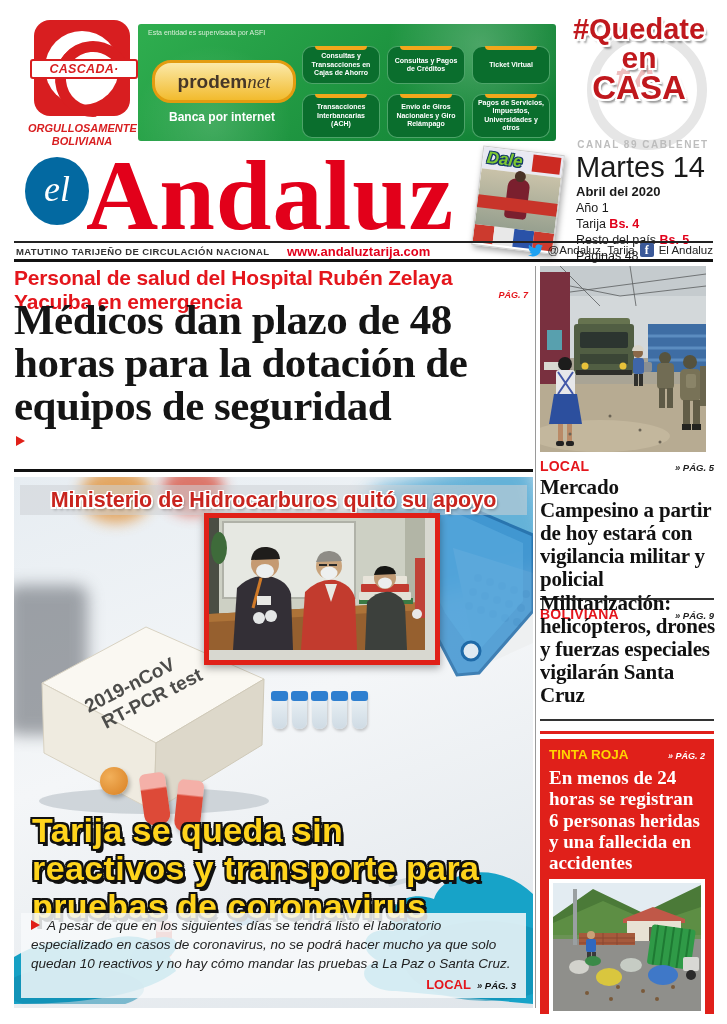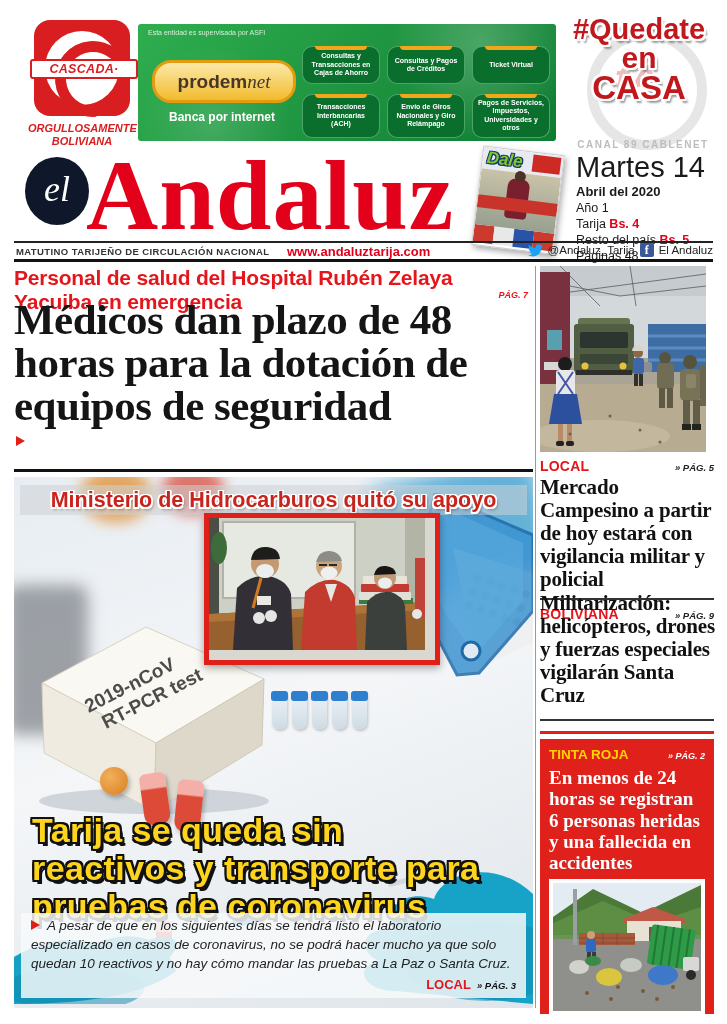--- a/index.html
+++ b/index.html
@@ -45,7 +45,7 @@
   .q-canal{position:absolute;left:4px;bottom:-4px;width:100%;font-size:10px;font-weight:bold;color:#bdbdbd;letter-spacing:1.5px;}
 
   
-  .el-circle{left:25px;top:157px;width:64px;height:64px;border-radius:50%;background:#0f172a;color:#fff;
+  .el-circle{left:25px;top:157px;width:64px;height:64px;border-radius:50%;background:#0369a1;color:#fff;
     display:flex;align-items:center;justify-content:center;font-family:"Liberation Serif",serif;
     font-style:italic;font-size:36px;padding-bottom:4px;}
   .brand{left:86px;top:146px;color:#e2001a;font-family:"Liberation Serif",serif;font-weight:bold;

